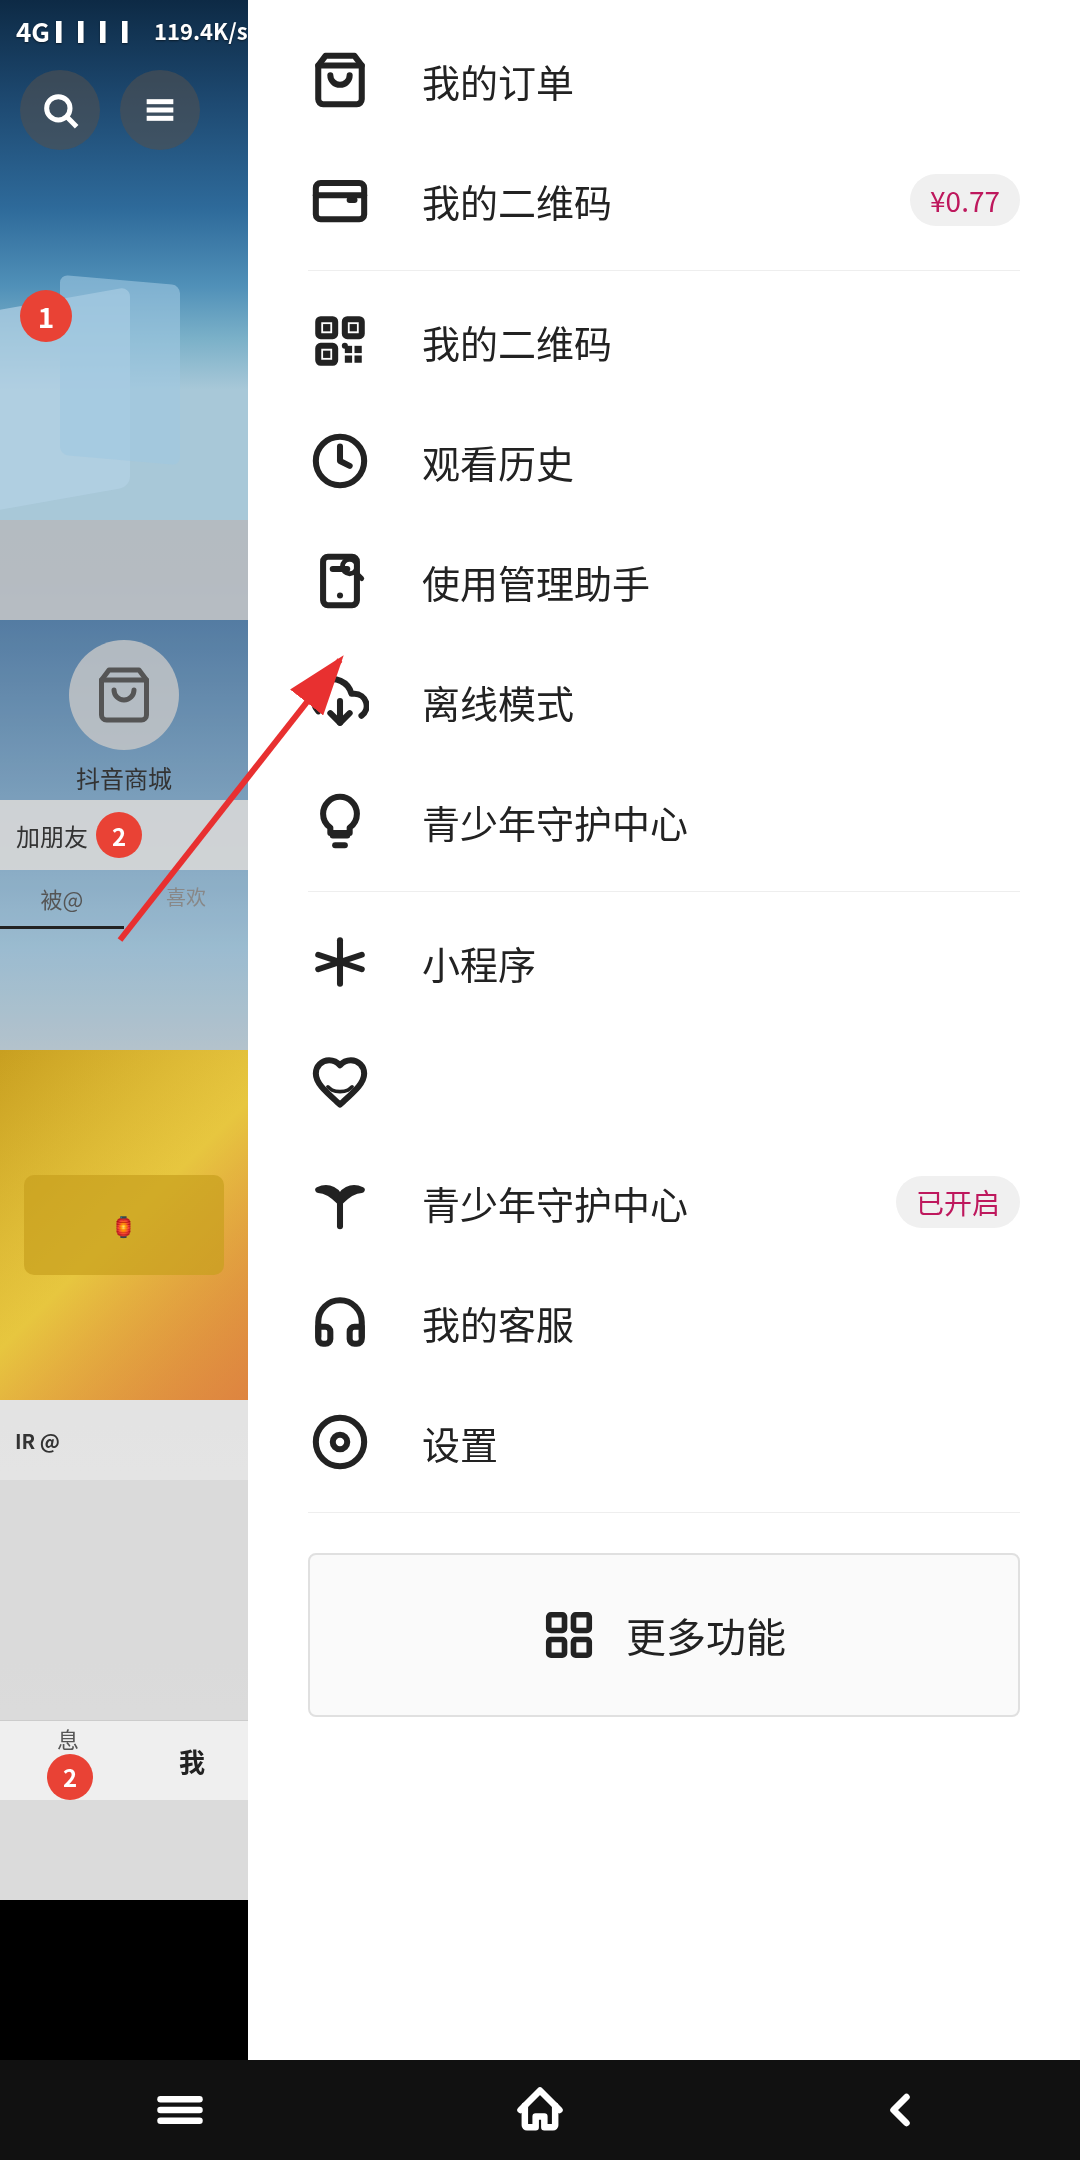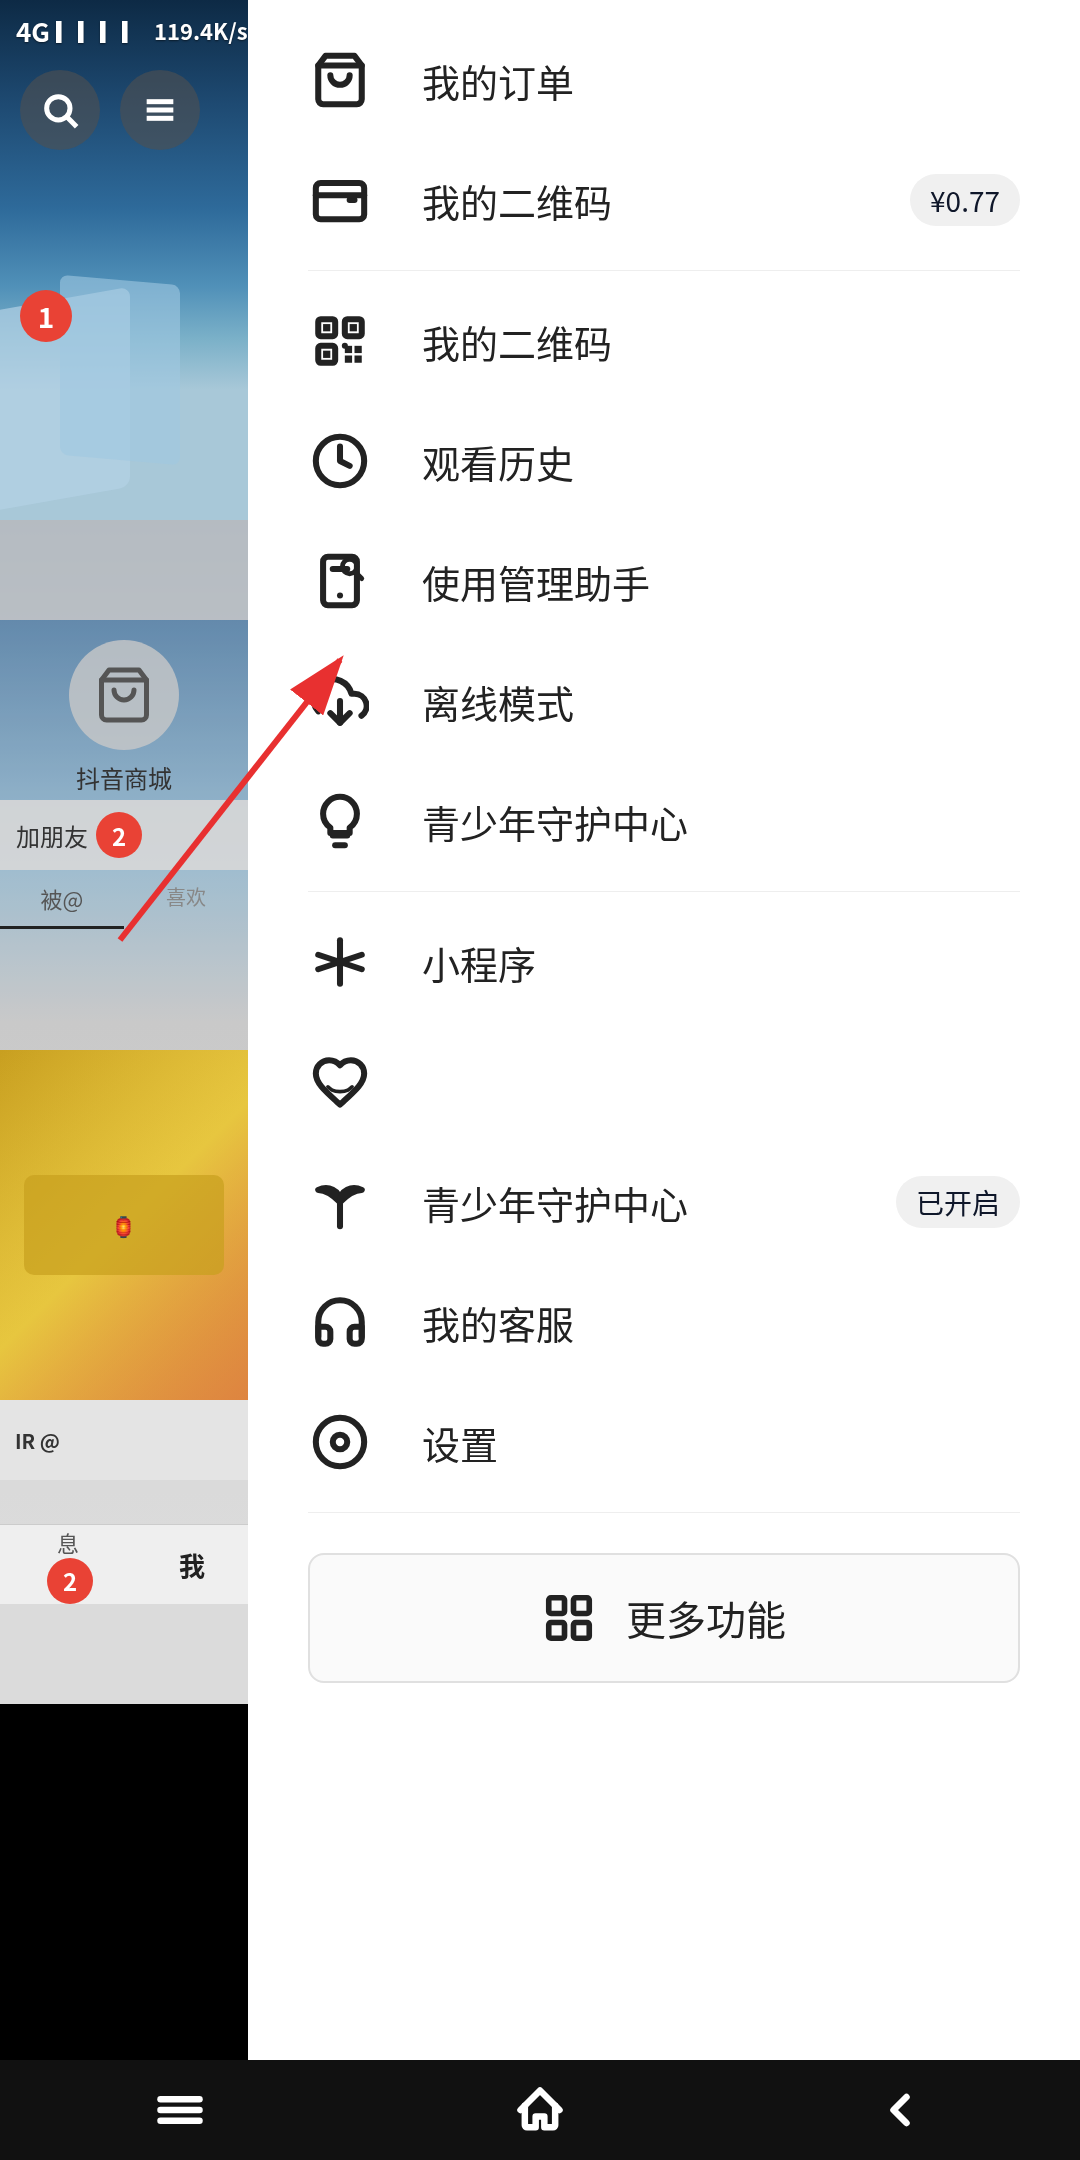--- a/index.html
+++ b/index.html
@@ -20,7 +20,7 @@
       left: 0;
       top: 0;
       width: 248px;
-      height: 1704px;
+      height: 1900px;
       background: linear-gradient(180deg, #1a3a5c 0%, #2a5a8a 30%, #8ab0c8 50%, #c0c0c0 60%, #d0d0d0 100%);
       overflow: hidden;
     }

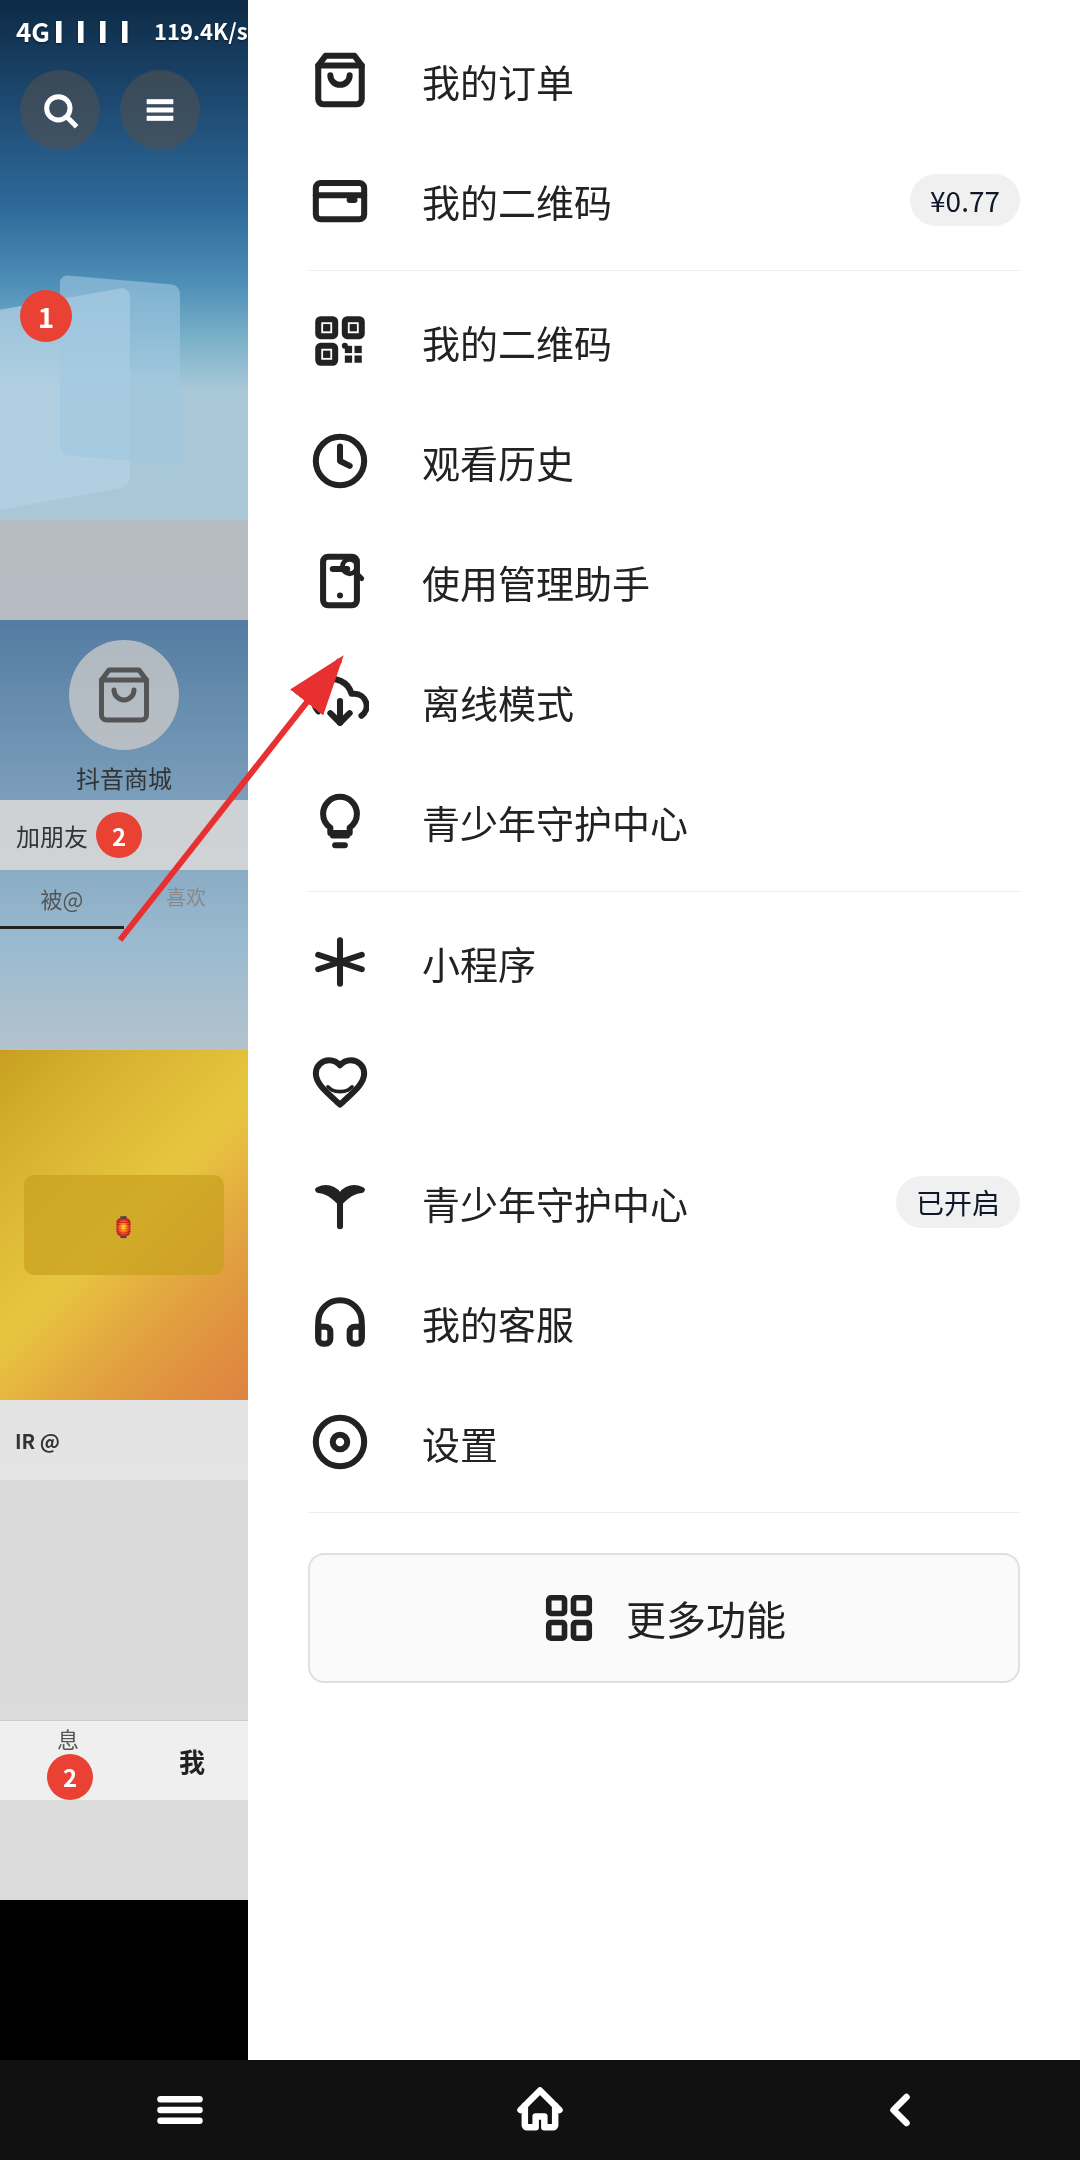--- a/index.html
+++ b/index.html
@@ -169,7 +169,7 @@
 
     .menu-badge {
       background: #f0f0f0;
-      color: #0f172a;
+      color: #be185d;
       font-size: 28px;
       padding: 6px 20px;
       border-radius: 30px;

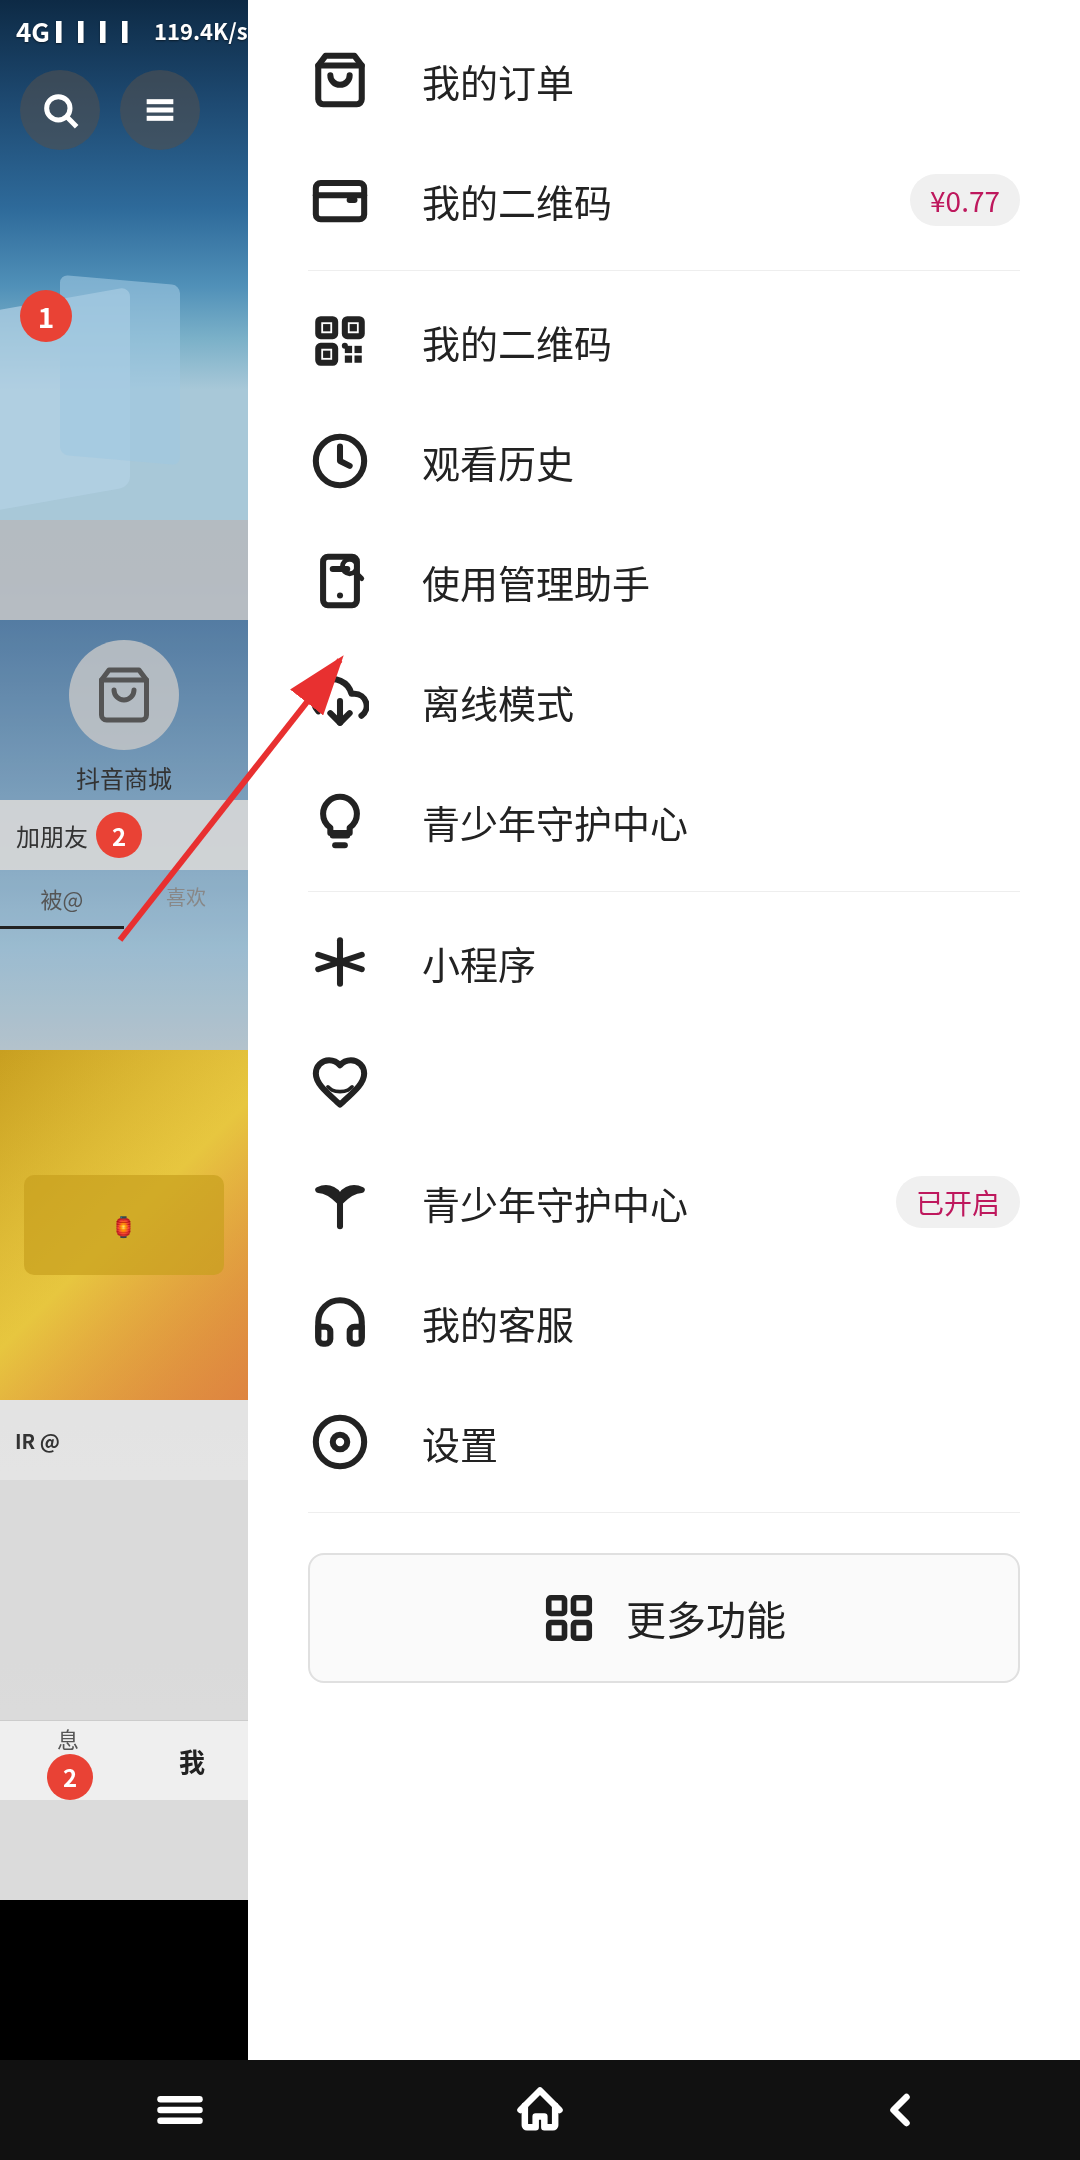--- a/index.html
+++ b/index.html
@@ -184,9 +184,9 @@
     
     .more-functions-btn {
       margin: 40px 60px 30px;
-      height: 130px;
+      height: 164px;
       border: 2px solid #e0e0e0;
-      border-radius: 16px;
+      border-radius: 8px;
       display: flex;
       align-items: center;
       justify-content: center;

